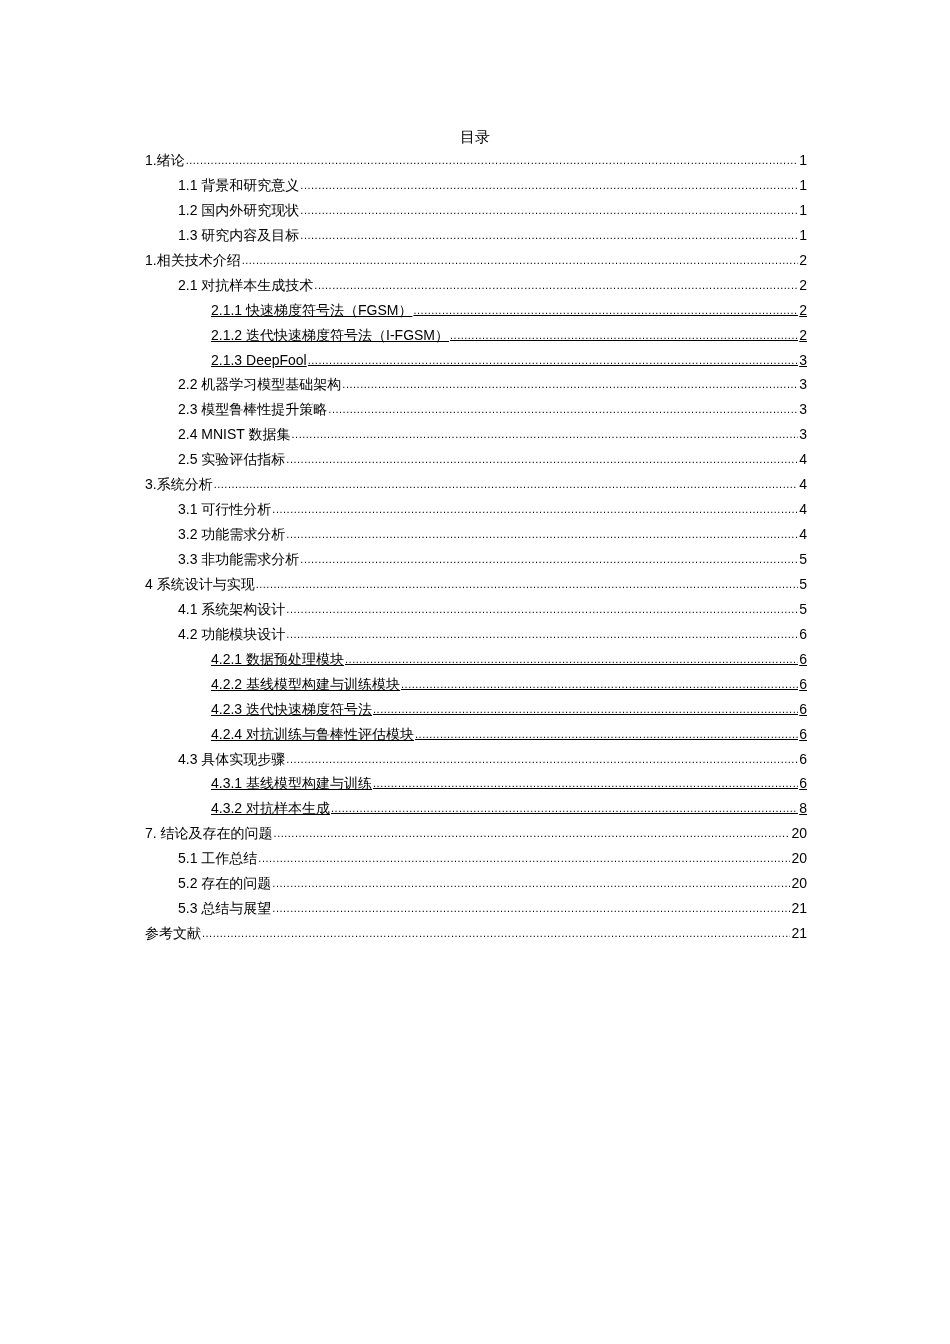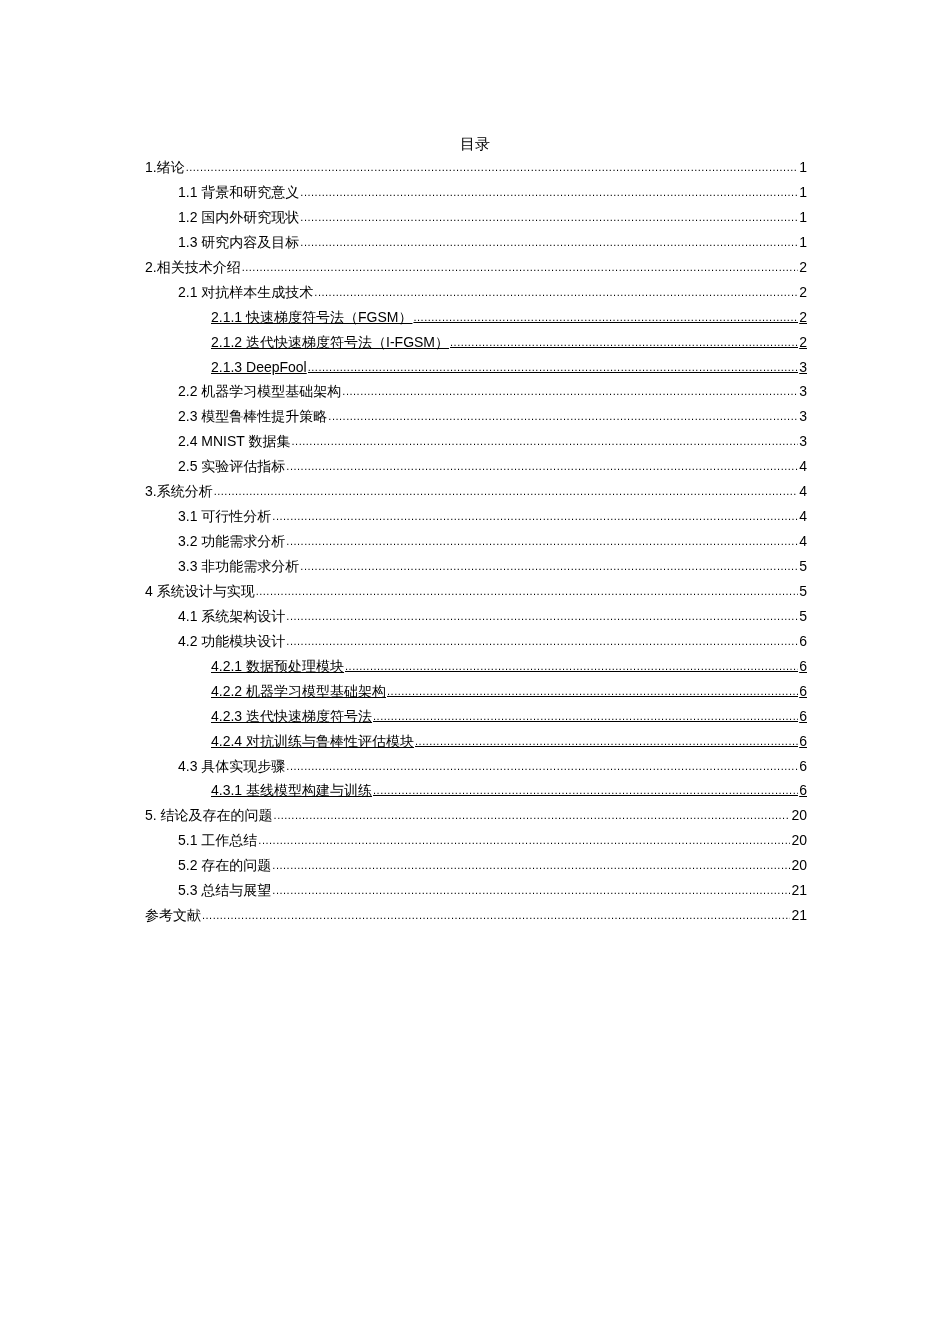--- a/index.html
+++ b/index.html
@@ -18,7 +18,7 @@
     .page {
       position: absolute;
       left: 0;
-      top: 15px;
+      top: 8px;
       width: 950px;
       height: 1148px;
       background: #ffffff;

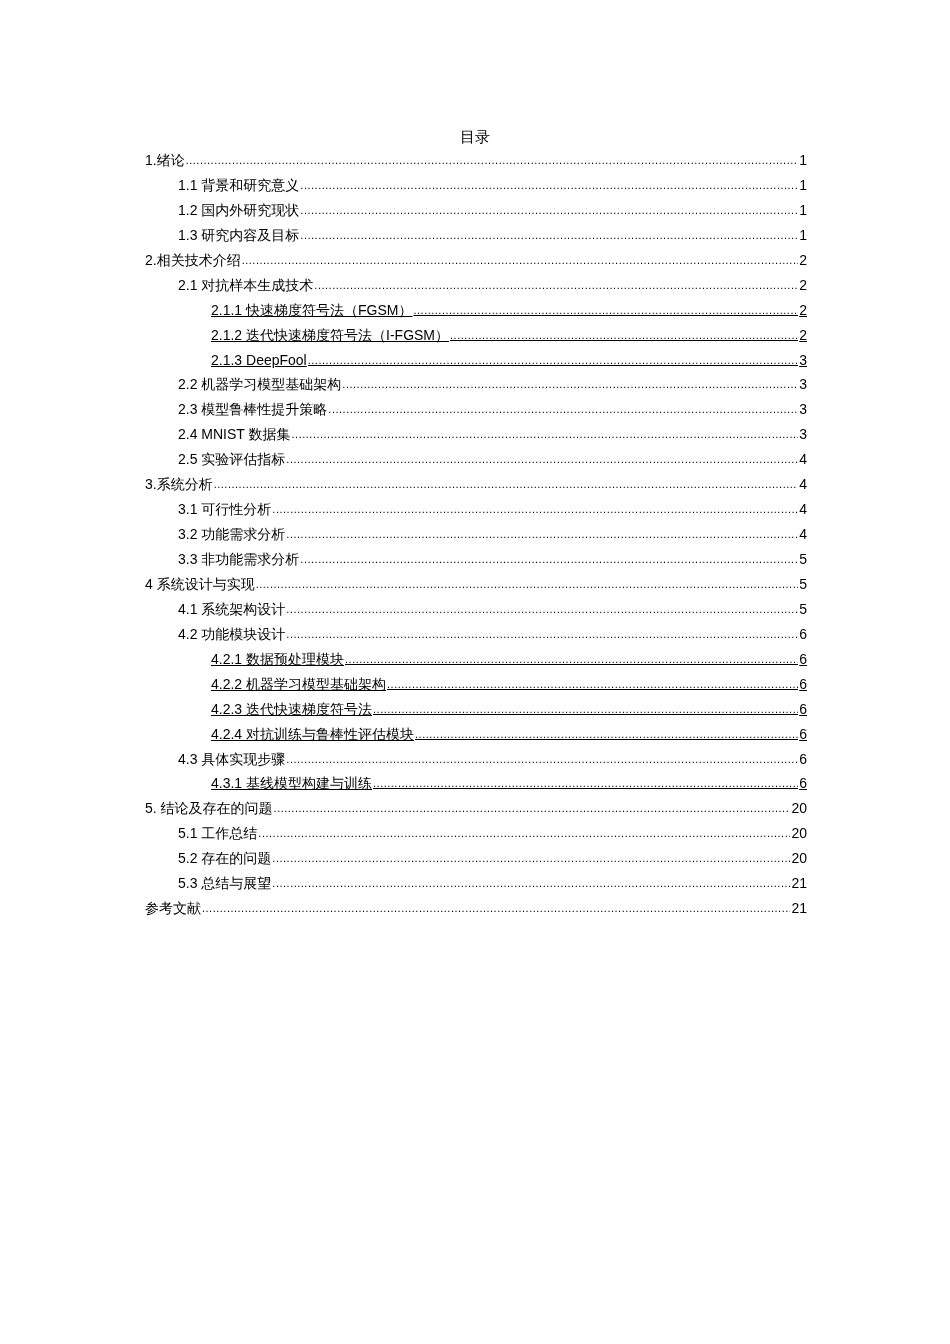--- a/index.html
+++ b/index.html
@@ -103,7 +103,7 @@
         <span class="toc-page">1</span>
       </a>
     <a class="toc-entry level-1">
-        <span class="toc-text">2.相关技术介绍</span>
+        <span class="toc-text">1.相关技术介绍</span>
         <span class="toc-leader"></span>
         <span class="toc-page">2</span>
       </a>

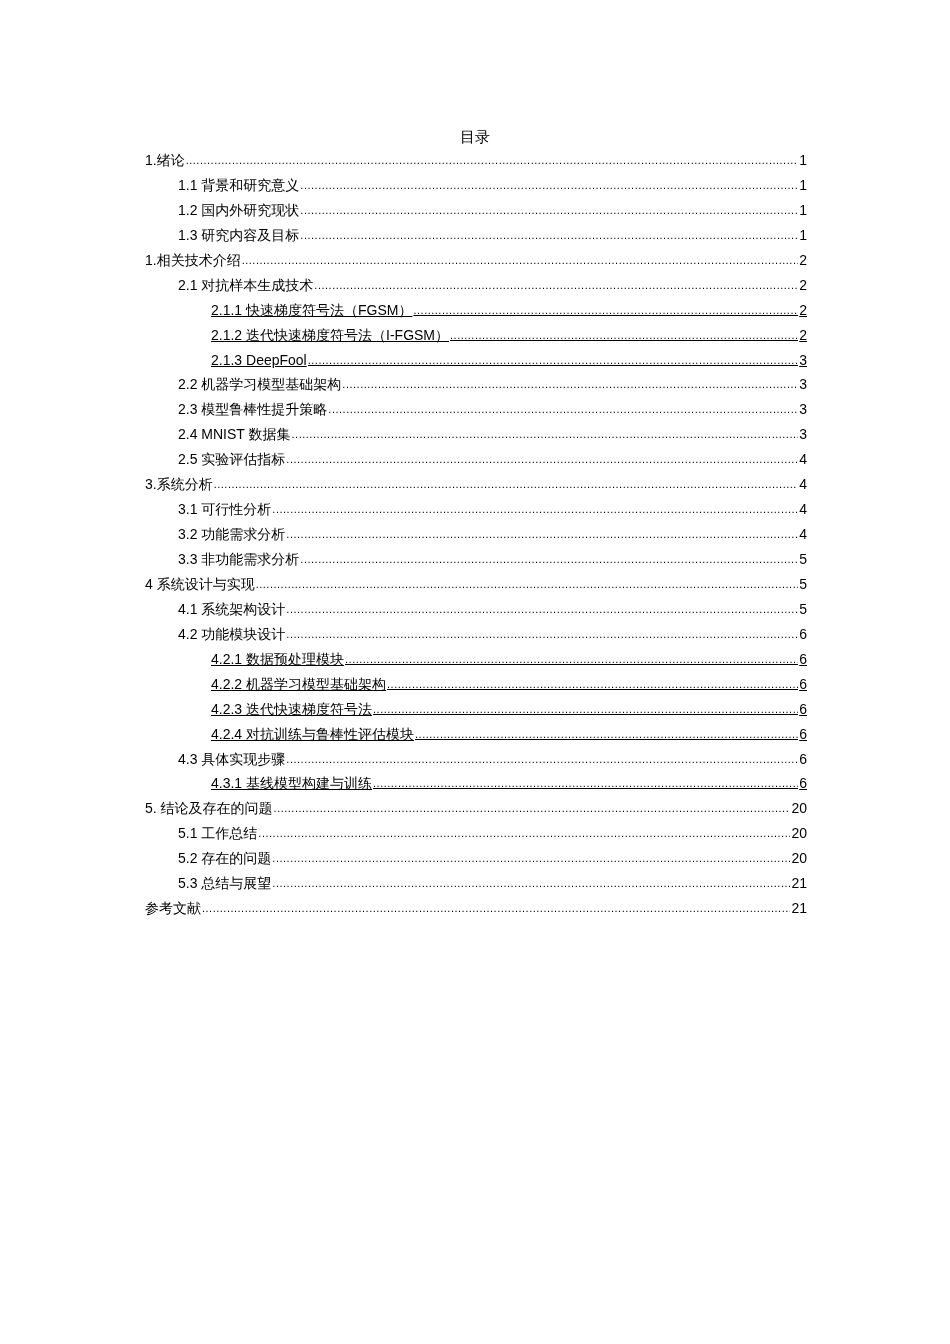--- a/index.html
+++ b/index.html
@@ -188,7 +188,7 @@
         <span class="toc-page">6</span>
       </a>
     <a class="toc-entry level-3">
-        <span class="toc-text">4.2.2 机器学习模型基础架构</span>
+        <span class="toc-text">4.2.2 基线模型构建与训练模块</span>
         <span class="toc-leader"></span>
         <span class="toc-page">6</span>
       </a>

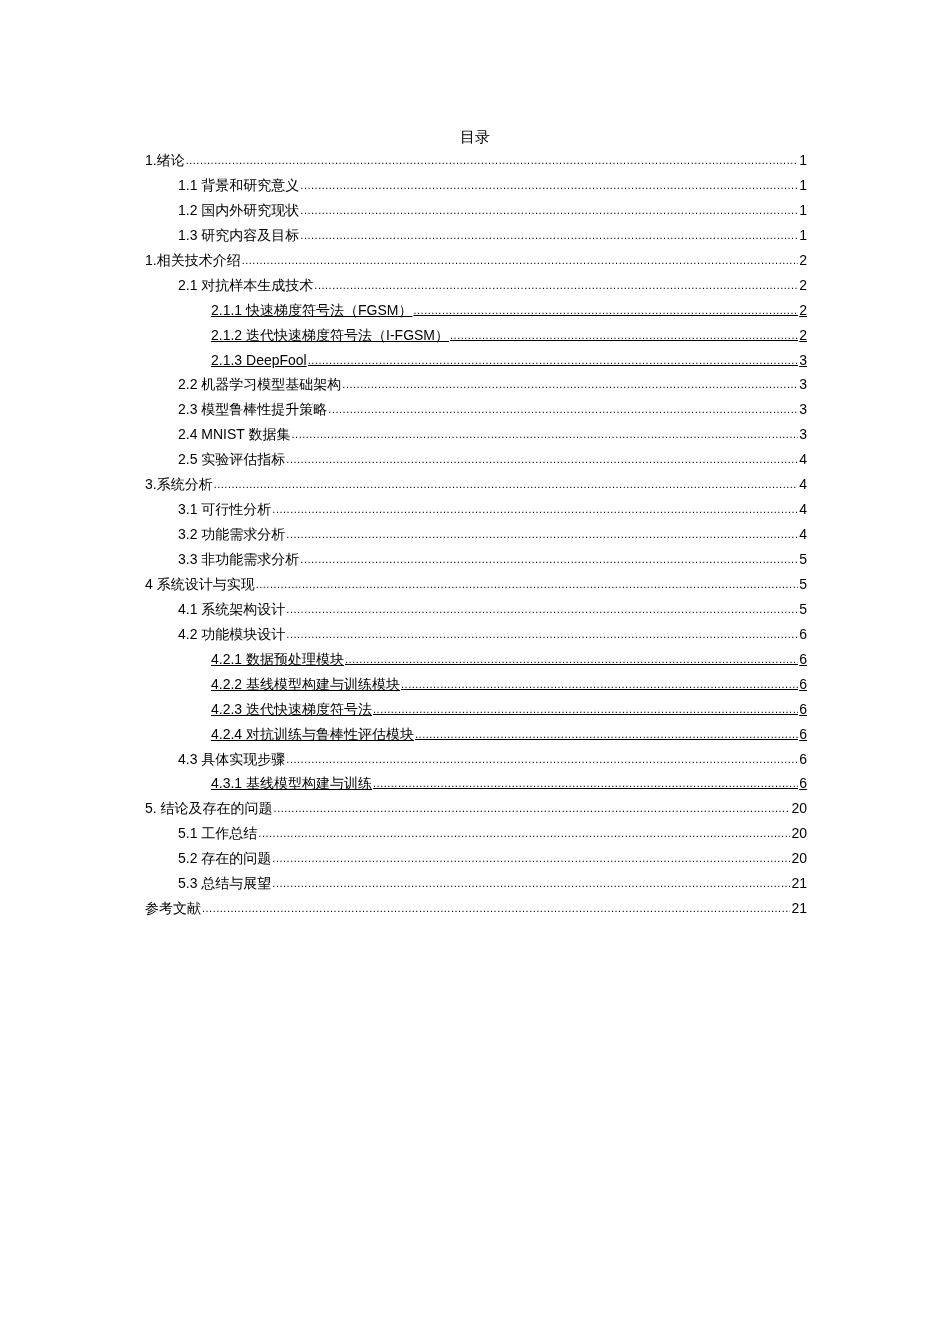--- a/index.html
+++ b/index.html
@@ -212,6 +212,11 @@
         <span class="toc-leader"></span>
         <span class="toc-page">6</span>
       </a>
+    <a class="toc-entry level-3">
+        <span class="toc-text">4.3.2 对抗样本生成</span>
+        <span class="toc-leader"></span>
+        <span class="toc-page">8</span>
+      </a>
     <a class="toc-entry level-1">
         <span class="toc-text">5. 结论及存在的问题</span>
         <span class="toc-leader"></span>

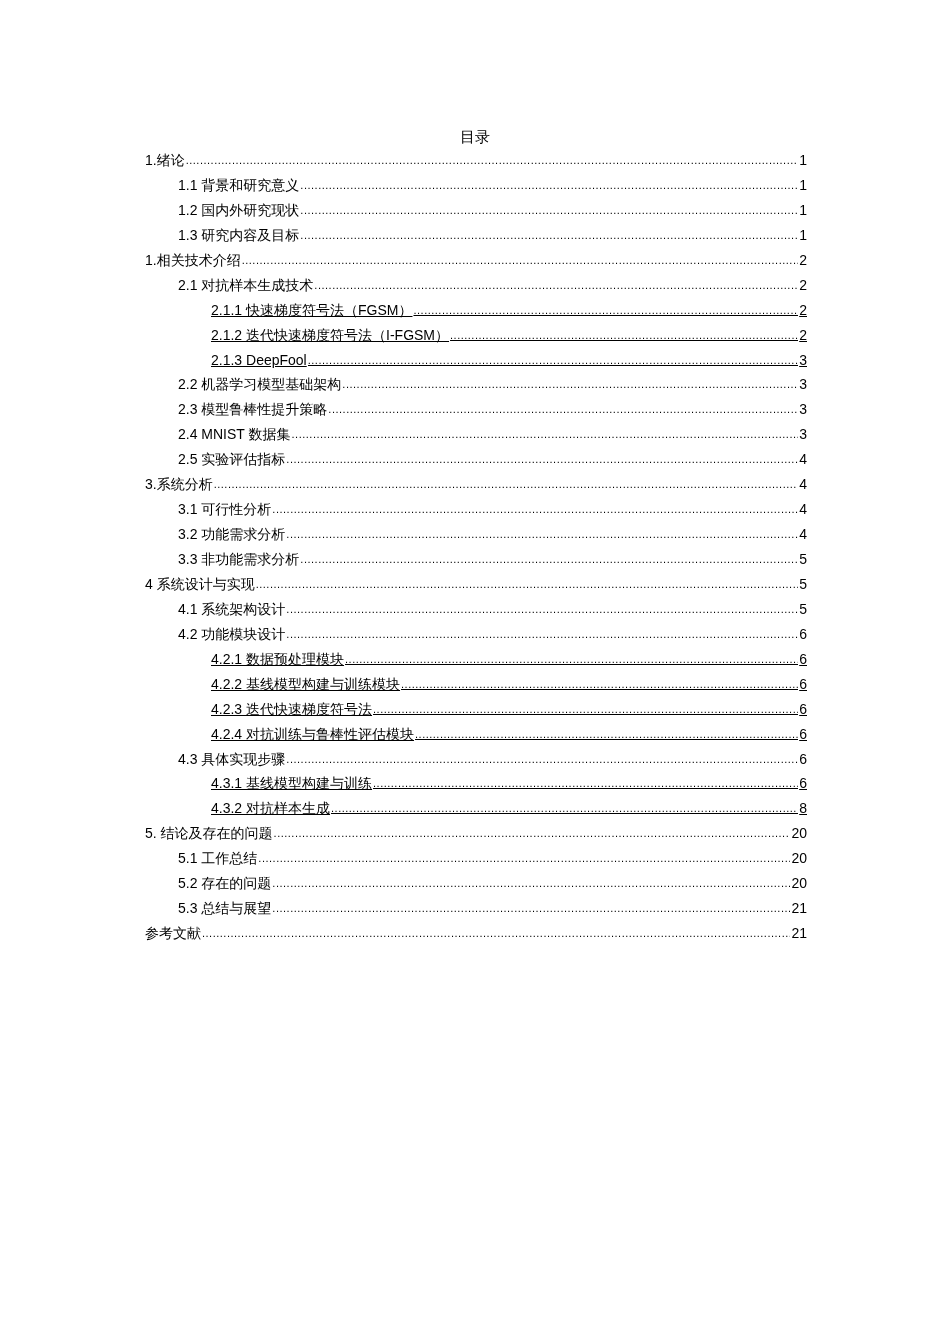--- a/index.html
+++ b/index.html
@@ -218,7 +218,7 @@
         <span class="toc-page">8</span>
       </a>
     <a class="toc-entry level-1">
-        <span class="toc-text">5. 结论及存在的问题</span>
+        <span class="toc-text">7. 结论及存在的问题</span>
         <span class="toc-leader"></span>
         <span class="toc-page">20</span>
       </a>

